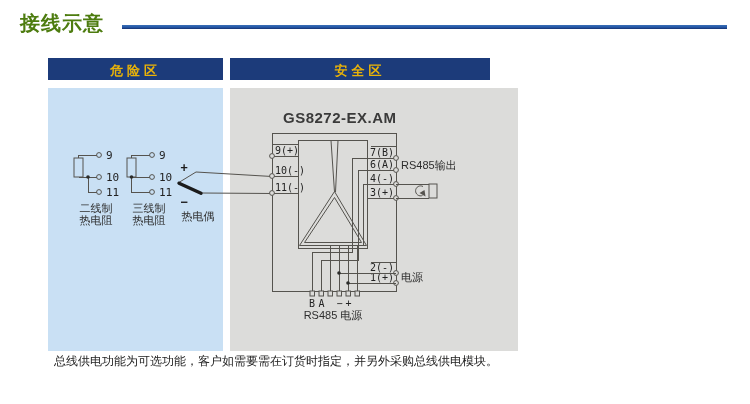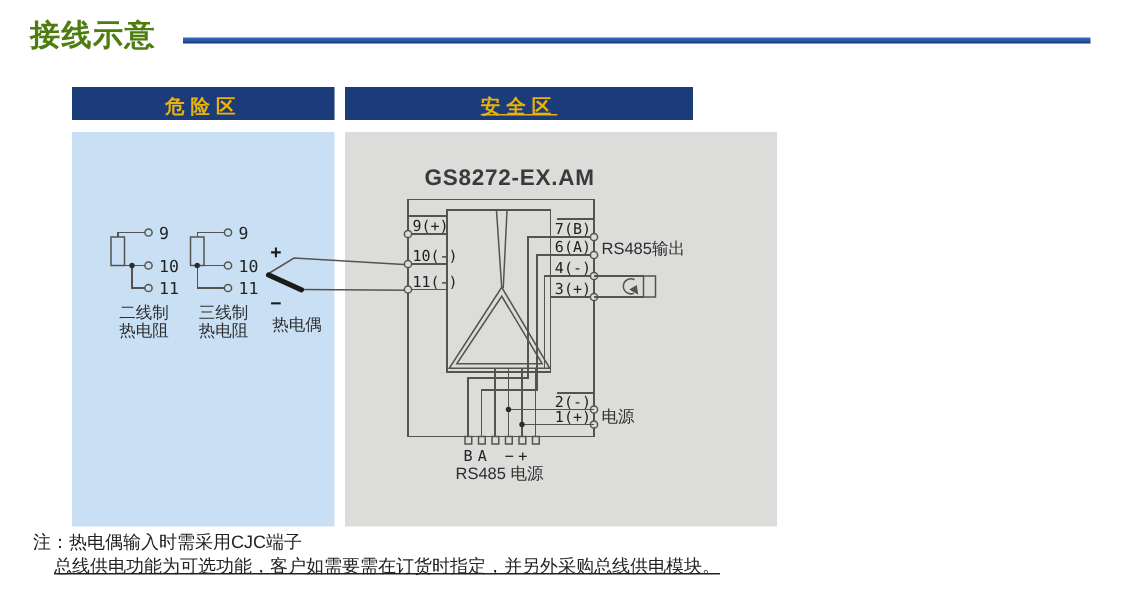--- a/index.html
+++ b/index.html
@@ -13,7 +13,7 @@
        font-size:13px;font-weight:bold;display:flex;align-items:flex-end;justify-content:center;
        letter-spacing:4px;}
   #bar-hazard{left:48px;width:175px;}
-  #bar-safe{left:230px;width:232px;text-decoration:underline;}
+  #bar-safe{left:230px;width:260px;}
   .zone-body{position:absolute;top:88px;height:263px;}
   #body-hazard{left:48px;width:175px;background:#c9e0f4;}
   #body-safe{left:230px;width:288px;background:#dcdcda;}

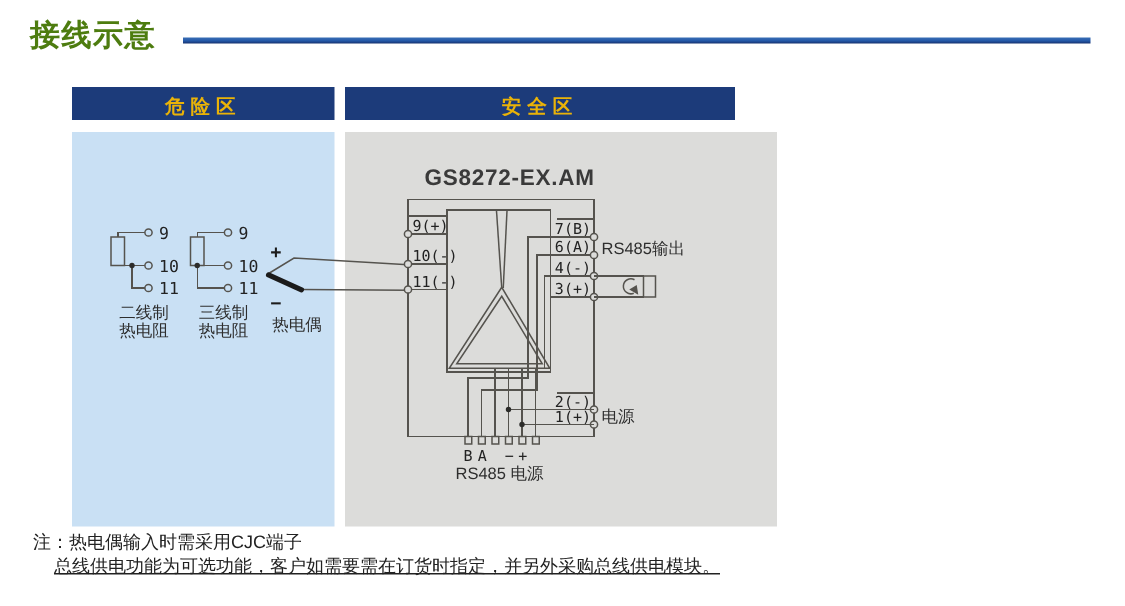--- a/index.html
+++ b/index.html
@@ -181,9 +181,6 @@
 </svg>
 
 <div class="notes">
-  <div>
-    <span>注：</span><span>热电偶输入时需采用CJC端子</span>
-  </div>
   <div class="indent">总线供电功能为可选功能，客户如需要需在订货时指定，并另外采购总线供电模块。</div>
 </div>
 

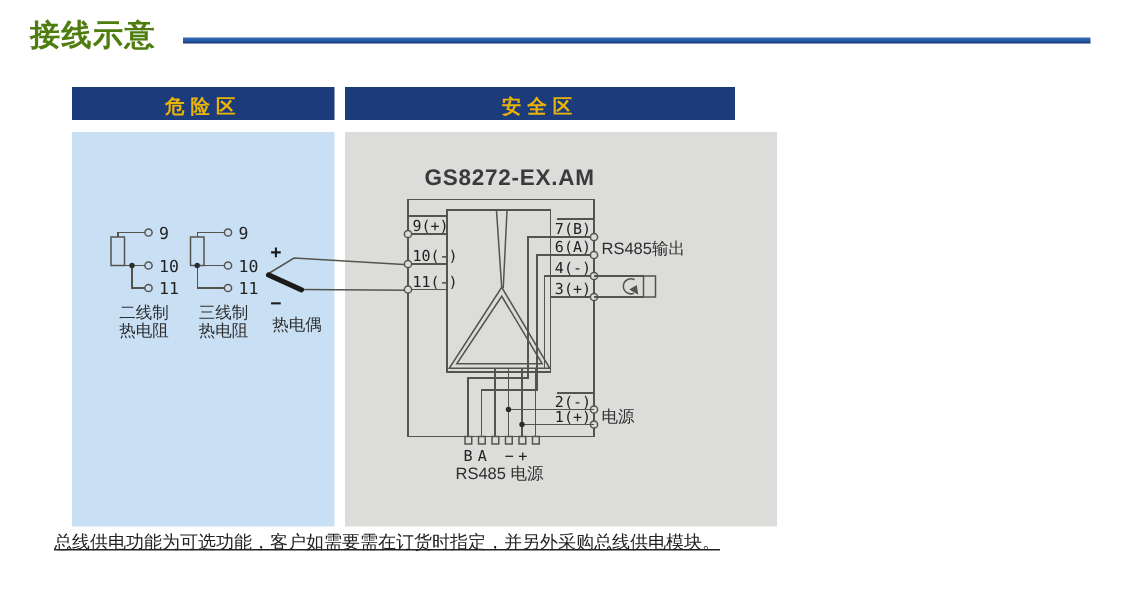--- a/index.html
+++ b/index.html
@@ -19,7 +19,7 @@
   #body-safe{left:230px;width:288px;background:#dcdcda;}
   #diagram{position:absolute;left:0;top:0;}
   .notes{position:absolute;left:22px;top:353px;font-size:12px;color:#222;line-height:16px;}
-  .notes .indent{margin-left:14px;text-decoration:underline;}
+  .notes .indent{margin-left:32px;}
   
   .wire{stroke:#55534e;stroke-width:1;fill:none;shape-rendering:crispEdges;}
   .diagl{stroke:#55534e;stroke-width:1;fill:none;}

